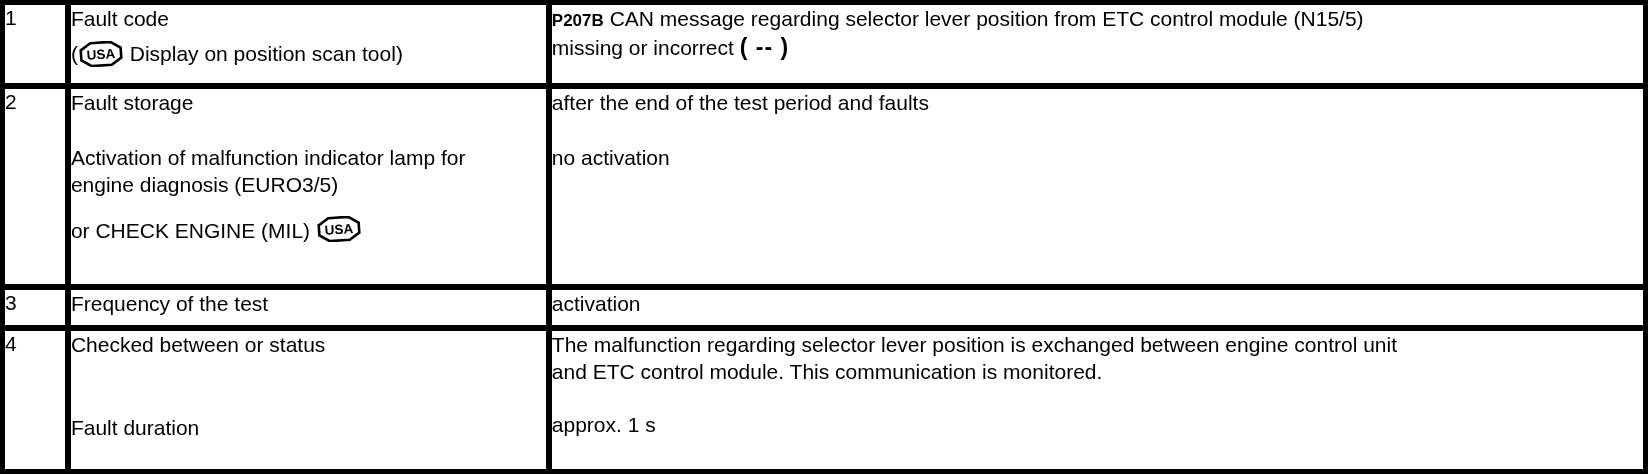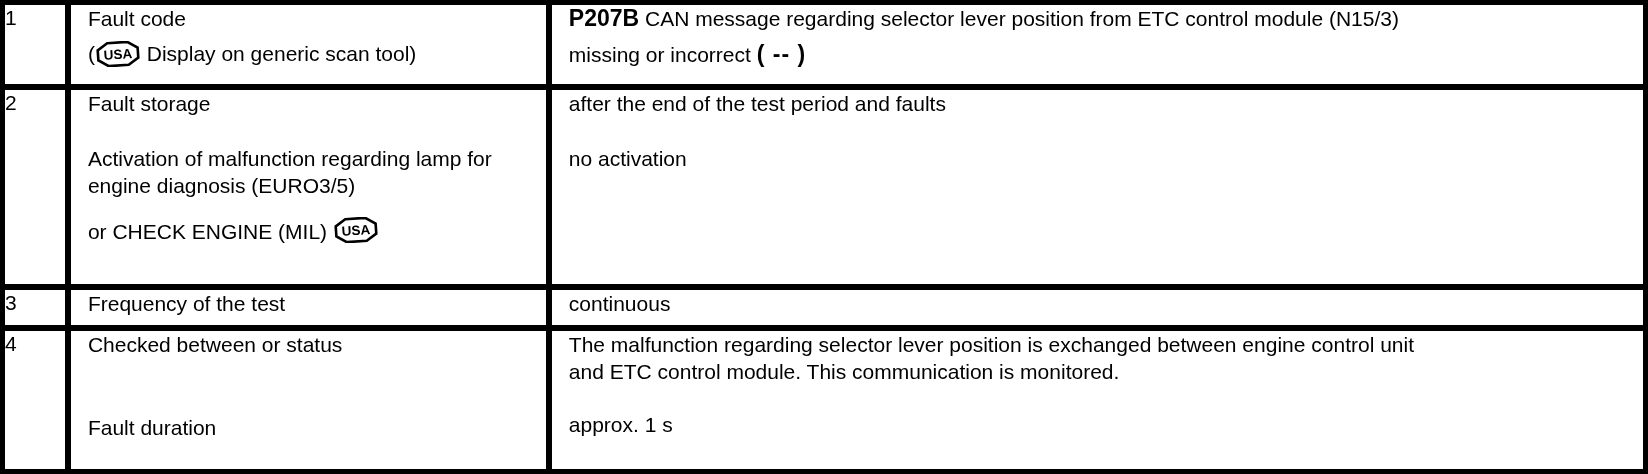--- a/index.html
+++ b/index.html
@@ -74,7 +74,7 @@
     border-bottom: 6px solid #000;
   }
 
-  .blk { margin: 0; padding-left: 17px; }
+  .blk { margin: 0; }
   .gap-lg { height: 28px; }
   .gap-md { height: 26px; }
 

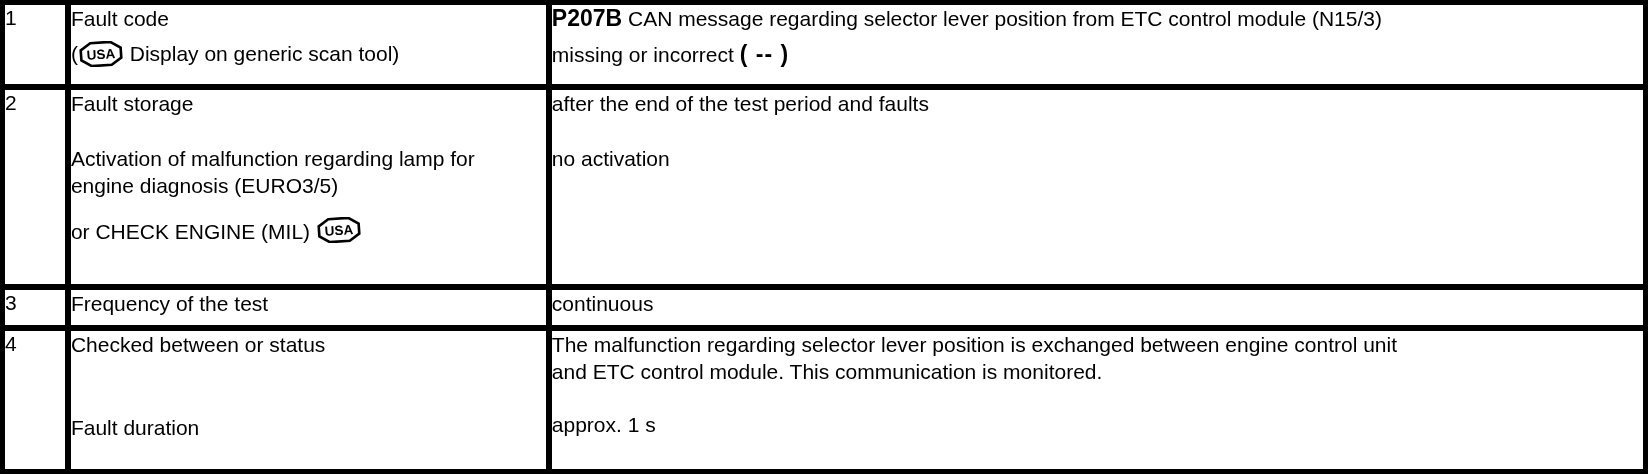--- a/index.html
+++ b/index.html
@@ -80,7 +80,7 @@
 
   .code-bold {
     font-weight: bold;
-    font-size: 23px;
+    font-size: 17px;
   }
   .dash-bold {
     font-weight: bold;

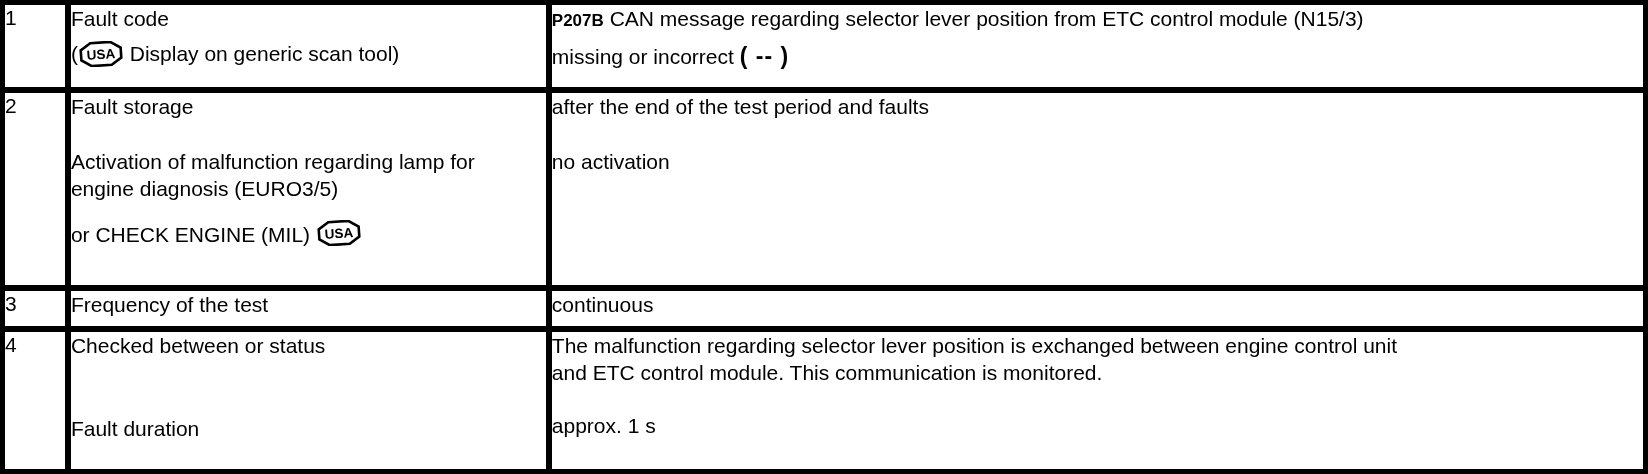--- a/index.html
+++ b/index.html
@@ -131,7 +131,7 @@
                 </svg></span><span> Display on generic scan tool)</span></div>
         </td>
         <td class="cell-val">
-          <div class="blk"><span class="code-bold">P207B</span><span> CAN message regarding selector lever position from ETC control module (N15/3)</span></div>
+          <div class="blk"><span class="code-bold">P207B</span><span> CAN message regarding selector lever position from ETC control module (N15/5)</span></div>
           <div class="blk line2-offset"><span>missing or incorrect </span><span class="dash-bold">( -- )</span></div>
         </td>
       </tr>

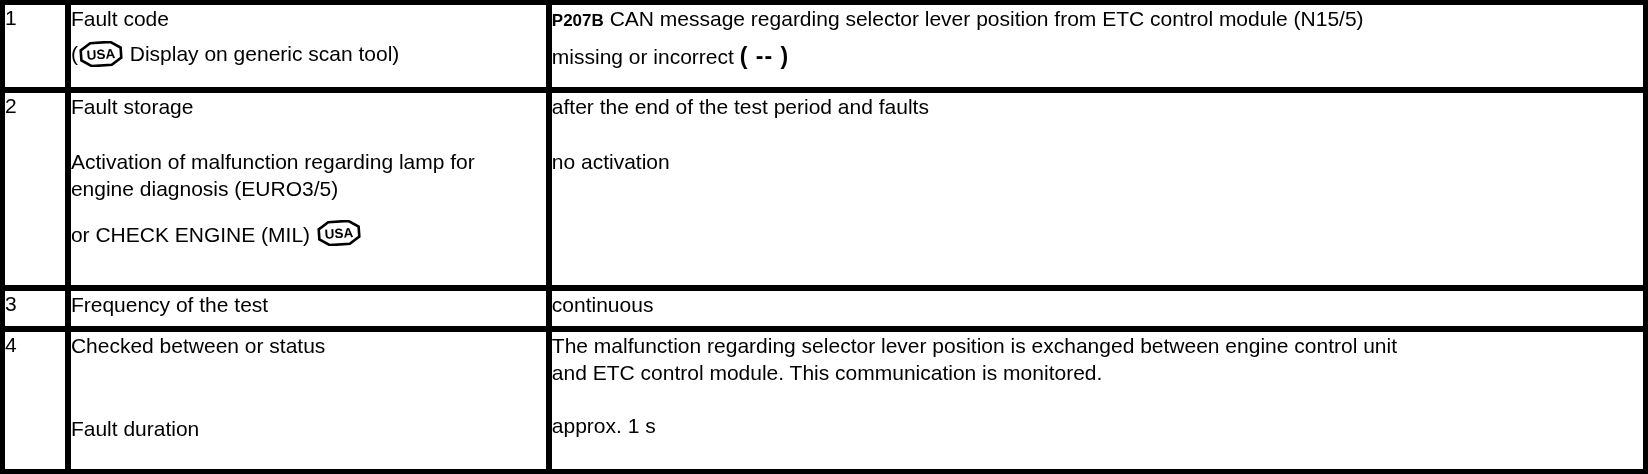--- a/index.html
+++ b/index.html
@@ -128,7 +128,7 @@
                     <polygon points="12,1.5 32,1.5 42,8 42,18 32,24.5 12,24.5 2,18 2,8" fill="#ffffff" stroke="#000000" stroke-width="2.6"></polygon>
                     <text x="22" y="18" text-anchor="middle" font-family="'Liberation Sans', sans-serif" font-size="13.5" font-weight="bold" fill="#000000">USA</text>
                   </g>
-                </svg></span><span> Display on generic scan tool)</span></div>
+                </svg></span><span> Display on position scan tool)</span></div>
         </td>
         <td class="cell-val">
           <div class="blk"><span class="code-bold">P207B</span><span> CAN message regarding selector lever position from ETC control module (N15/5)</span></div>

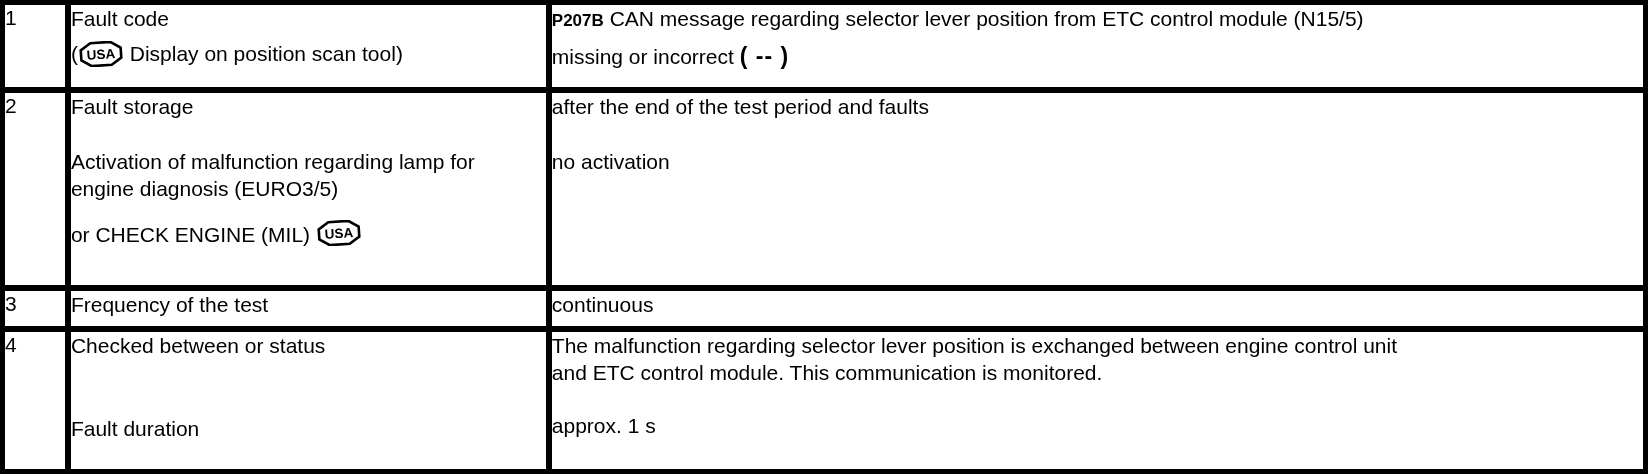--- a/index.html
+++ b/index.html
@@ -88,7 +88,7 @@
     letter-spacing: 1px;
   }
 
-  .line2-offset { margin-top: 9px; }
+  .line2-offset { }
 
   
   .usa-badge {

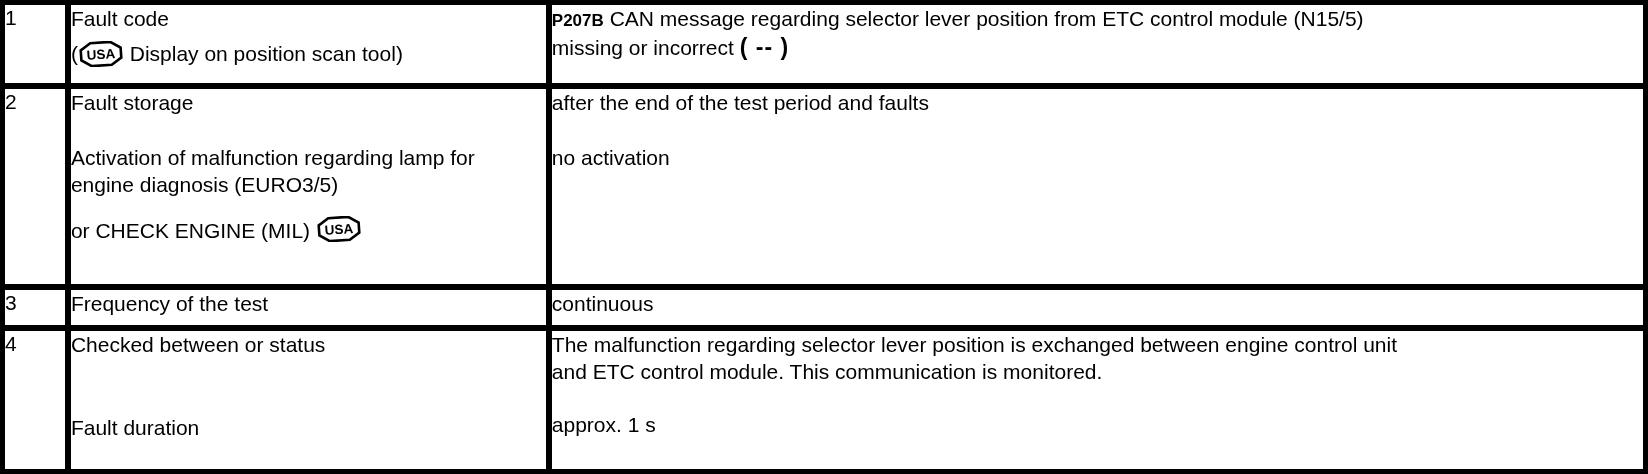--- a/index.html
+++ b/index.html
@@ -143,7 +143,7 @@
         <td class="cell-label">
           <div class="blk">Fault storage</div>
           <div class="gap-lg"></div>
-          <div class="blk">Activation of malfunction regarding lamp for</div>
+          <div class="blk">Activation of malfunction indicator lamp for</div>
           <div class="blk">engine diagnosis (EURO3/5)</div>
           <div class="blk" style="margin-top:18px"><span>or CHECK ENGINE (MIL) </span><span class="usa-badge raised"><svg width="44" height="26" viewBox="0 0 44 26" aria-hidden="true">
                   <g transform="rotate(-4 22 13)">

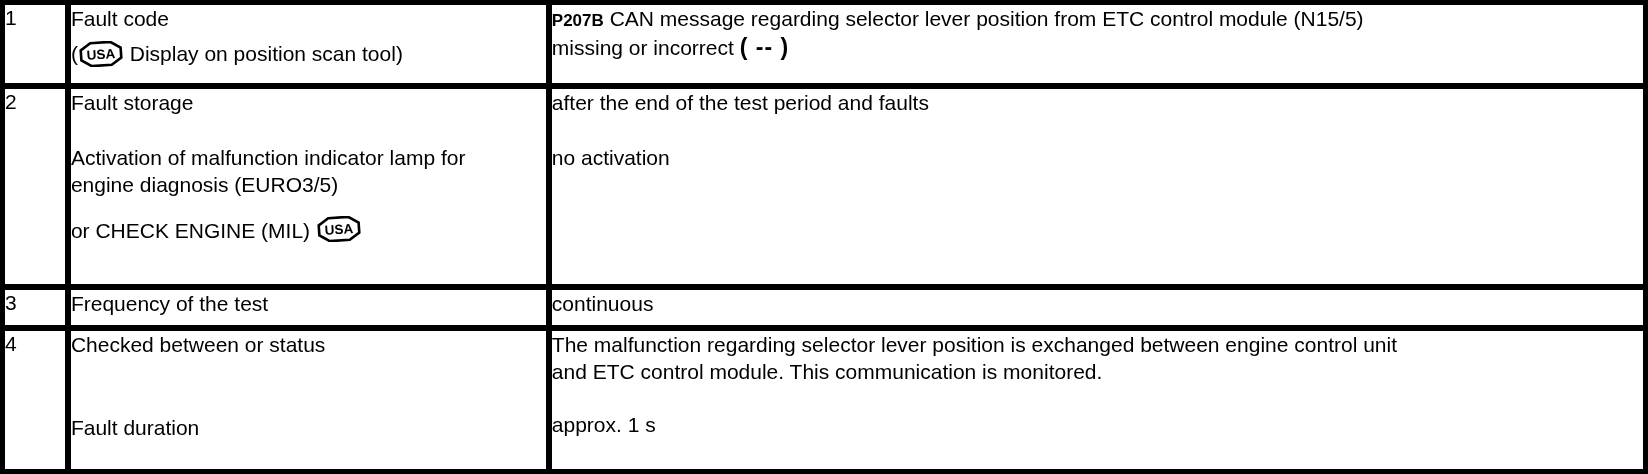--- a/index.html
+++ b/index.html
@@ -167,7 +167,7 @@
           <div class="blk">Frequency of the test</div>
         </td>
         <td class="cell-val">
-          <div class="blk">continuous</div>
+          <div class="blk">activation</div>
         </td>
       </tr>
 

